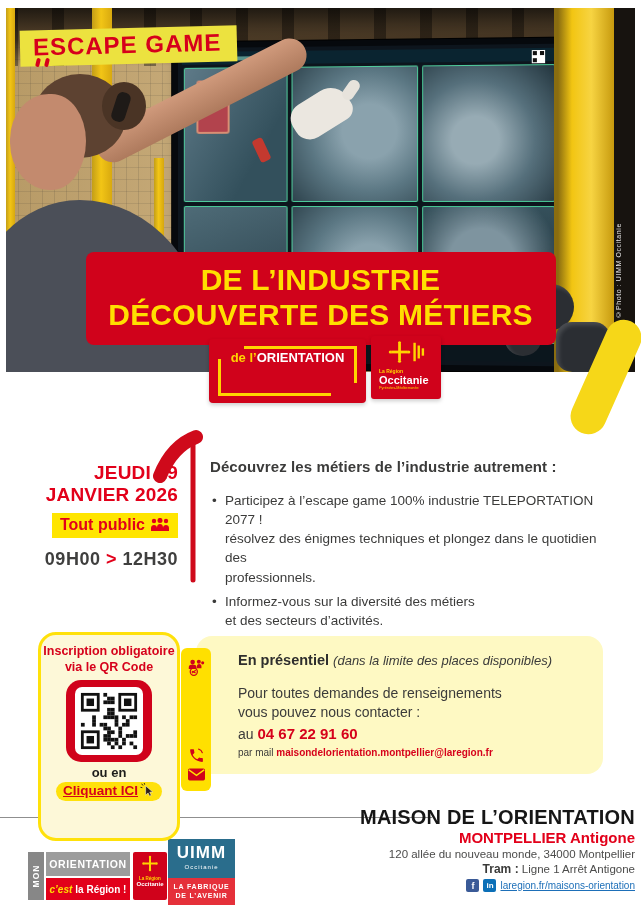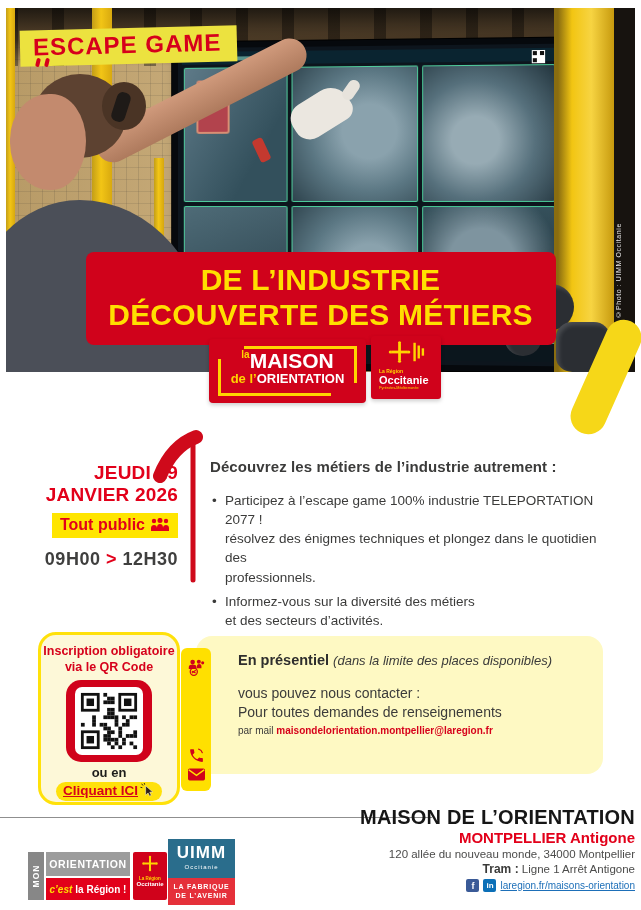--- a/index.html
+++ b/index.html
@@ -248,7 +248,6 @@
   <div class="maison-logo">
     <div class="br1"></div>
     <div class="br2"></div>
-    <div class="maison-l1"><span class="la">la</span><span>MAISON</span></div>
     <div class="maison-l2"><span class="de">de l’</span><span>ORIENTATION</span></div>
   </div>
 

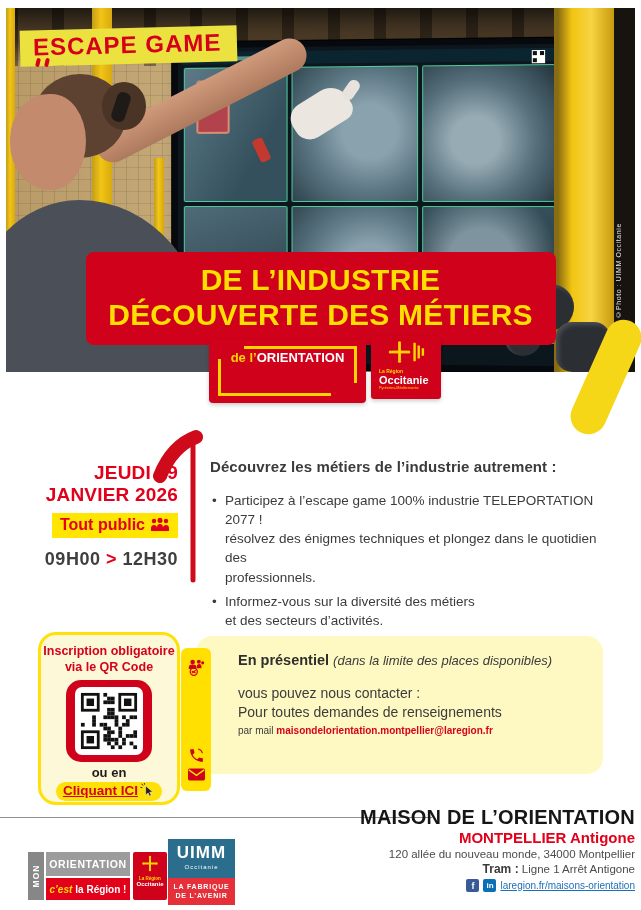--- a/index.html
+++ b/index.html
@@ -114,7 +114,7 @@
   .intro li::before { content:"•"; position:absolute; left:2px; top:0; color:#3b3b3a; }
 
   
-  .reg-box { position:absolute; left:38px; top:632px; width:142px; height:173px; background:#fdf8d8;
+  .reg-box { position:absolute; left:38px; top:632px; width:142px; height:209px; background:#fdf8d8;
     border:3px solid #ffe10a; border-radius:18px; z-index:4; text-align:center; padding-top:9px; }
   .reg-title { font-size:12.5px; font-weight:800; color:#d6021b; line-height:1.25; }
   .qr-frame { margin:5px auto 3px; width:86px; height:82px; background:#d0021b; border-radius:15px; padding:7px 9px; }

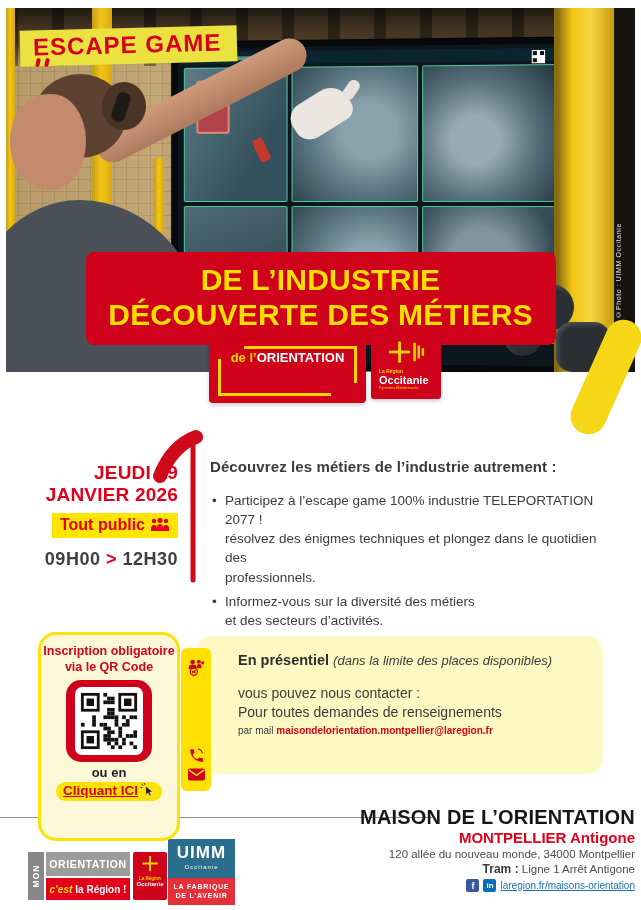--- a/index.html
+++ b/index.html
@@ -416,8 +416,8 @@
       <span class="i">(dans la limite des places disponibles)</span>
     </div>
     <div class="ct-para">
+      <div>Pour toutes demandes de renseignements</div>
       <div>vous pouvez nous contacter :</div>
-      <div>Pour toutes demandes de renseignements</div>
       <div class="ct-mail">
         <span>par mail</span>
         <span class="ct-red">maisondelorientation.montpellier@laregion.fr</span>

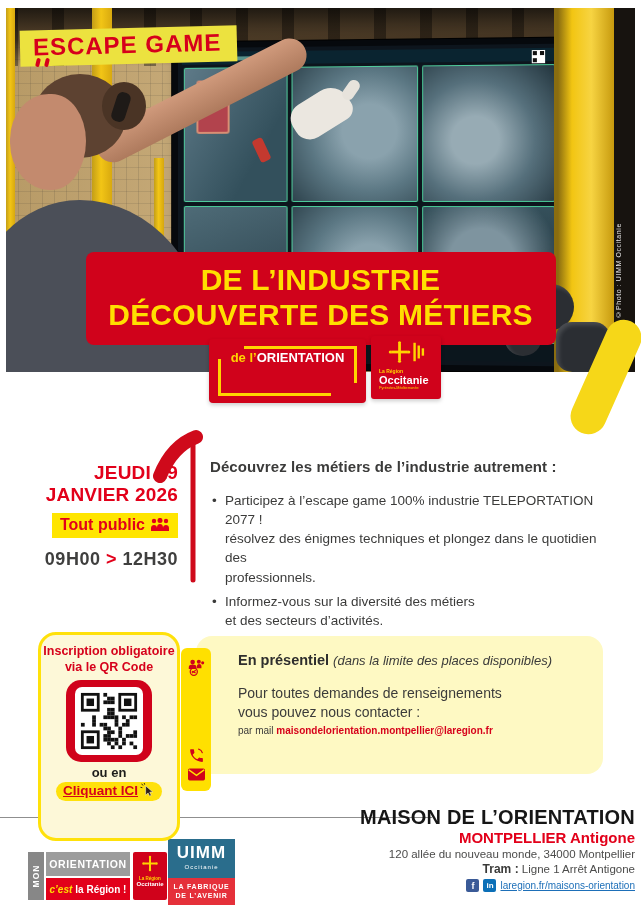--- a/index.html
+++ b/index.html
@@ -418,6 +418,10 @@
     <div class="ct-para">
       <div>Pour toutes demandes de renseignements</div>
       <div>vous pouvez nous contacter :</div>
+      <div class="ct-phone">
+        <span>au</span>
+        <span class="ct-red">04 67 22 91 60</span>
+      </div>
       <div class="ct-mail">
         <span>par mail</span>
         <span class="ct-red">maisondelorientation.montpellier@laregion.fr</span>

